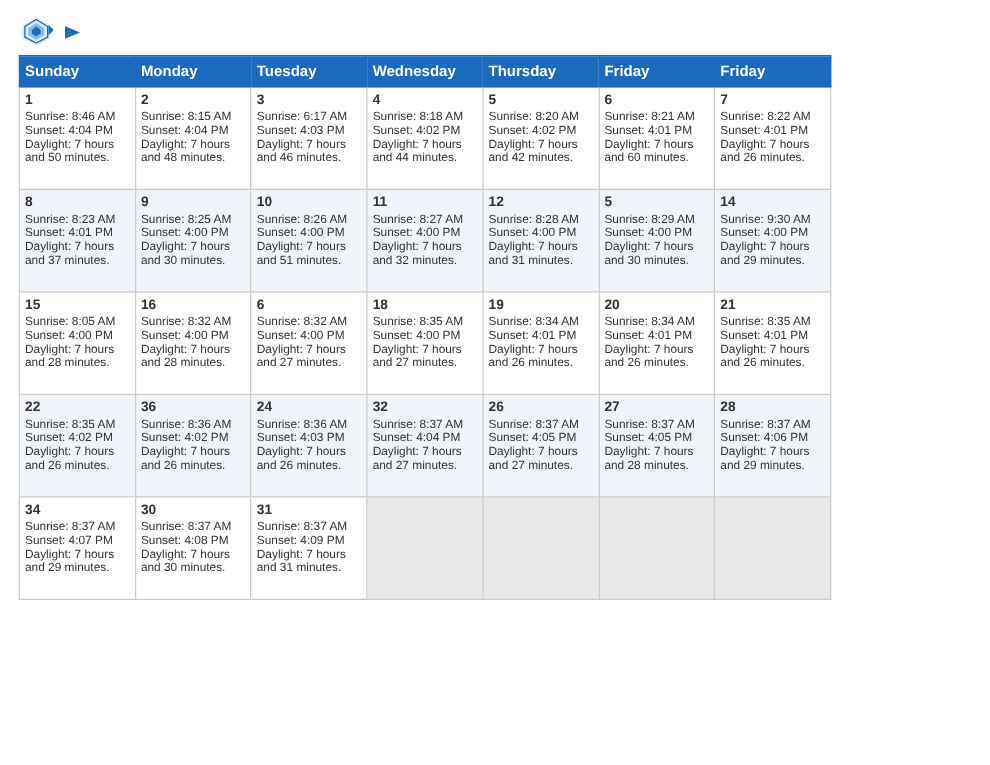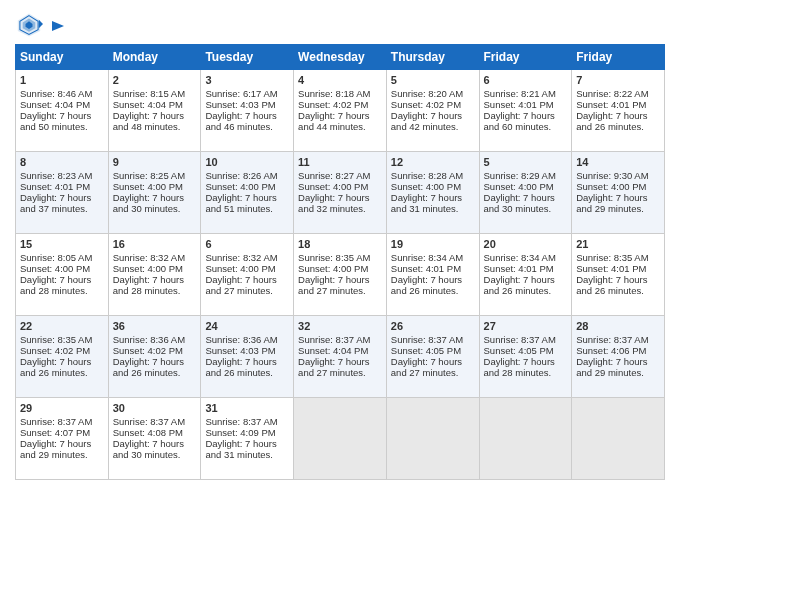--- a/index.html
+++ b/index.html
@@ -328,7 +328,7 @@
         </tr>
         <tr>
           <td>
-            <span class="day-num">29</span>
+            <span class="day-num">34</span>
             <div>Sunrise: 8:37 AM</div>
             <div>Sunset: 4:07 PM</div>
             <div>Daylight: 7 hours</div>

